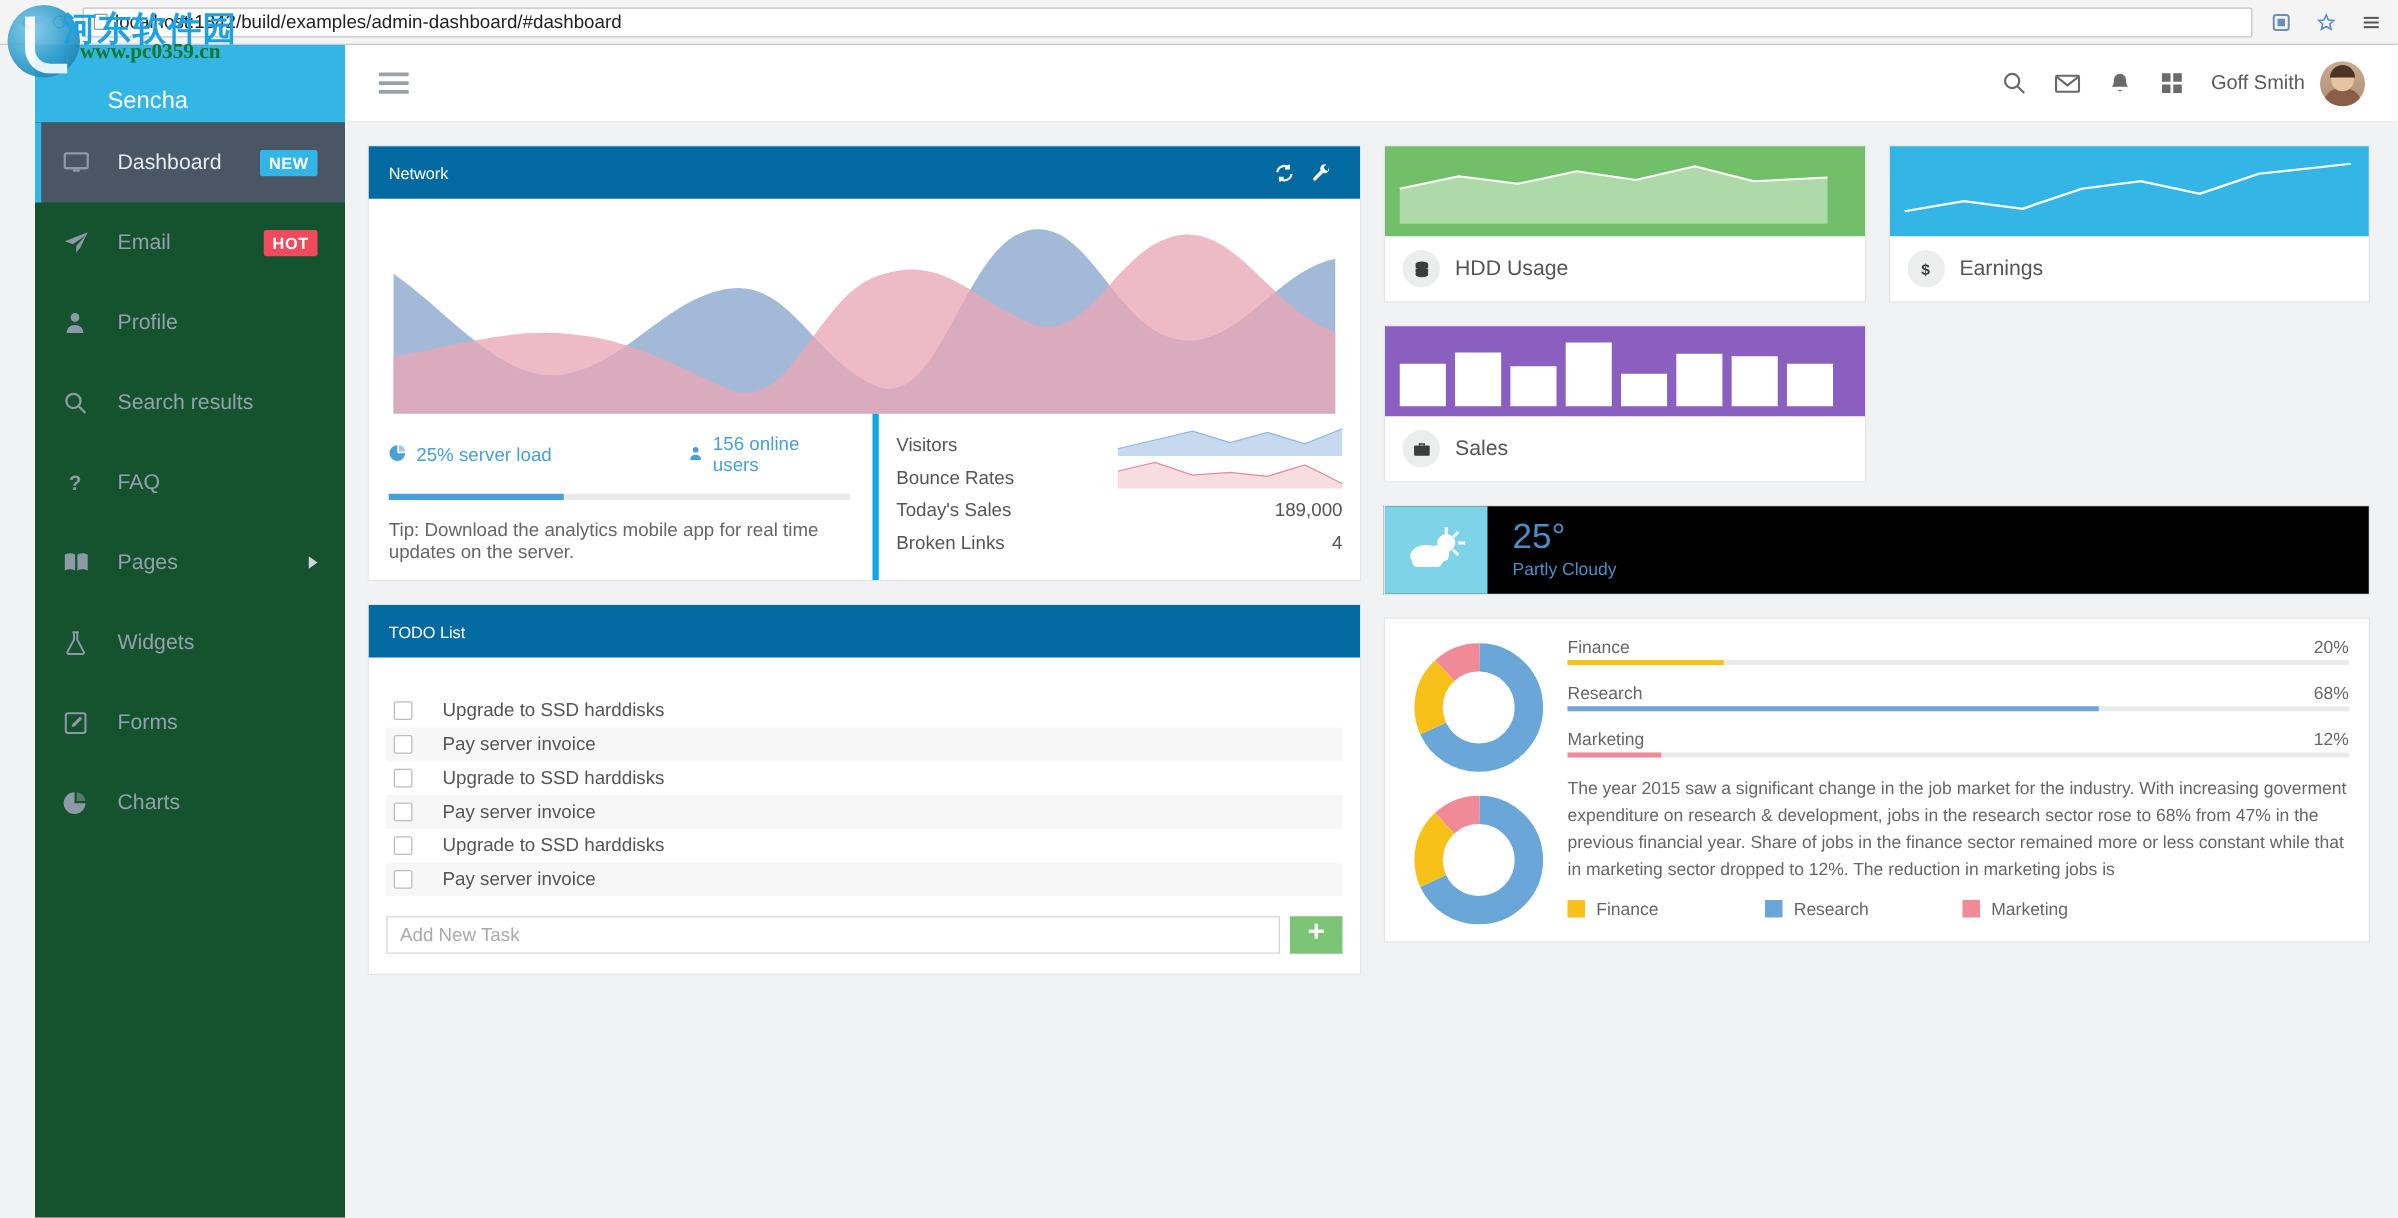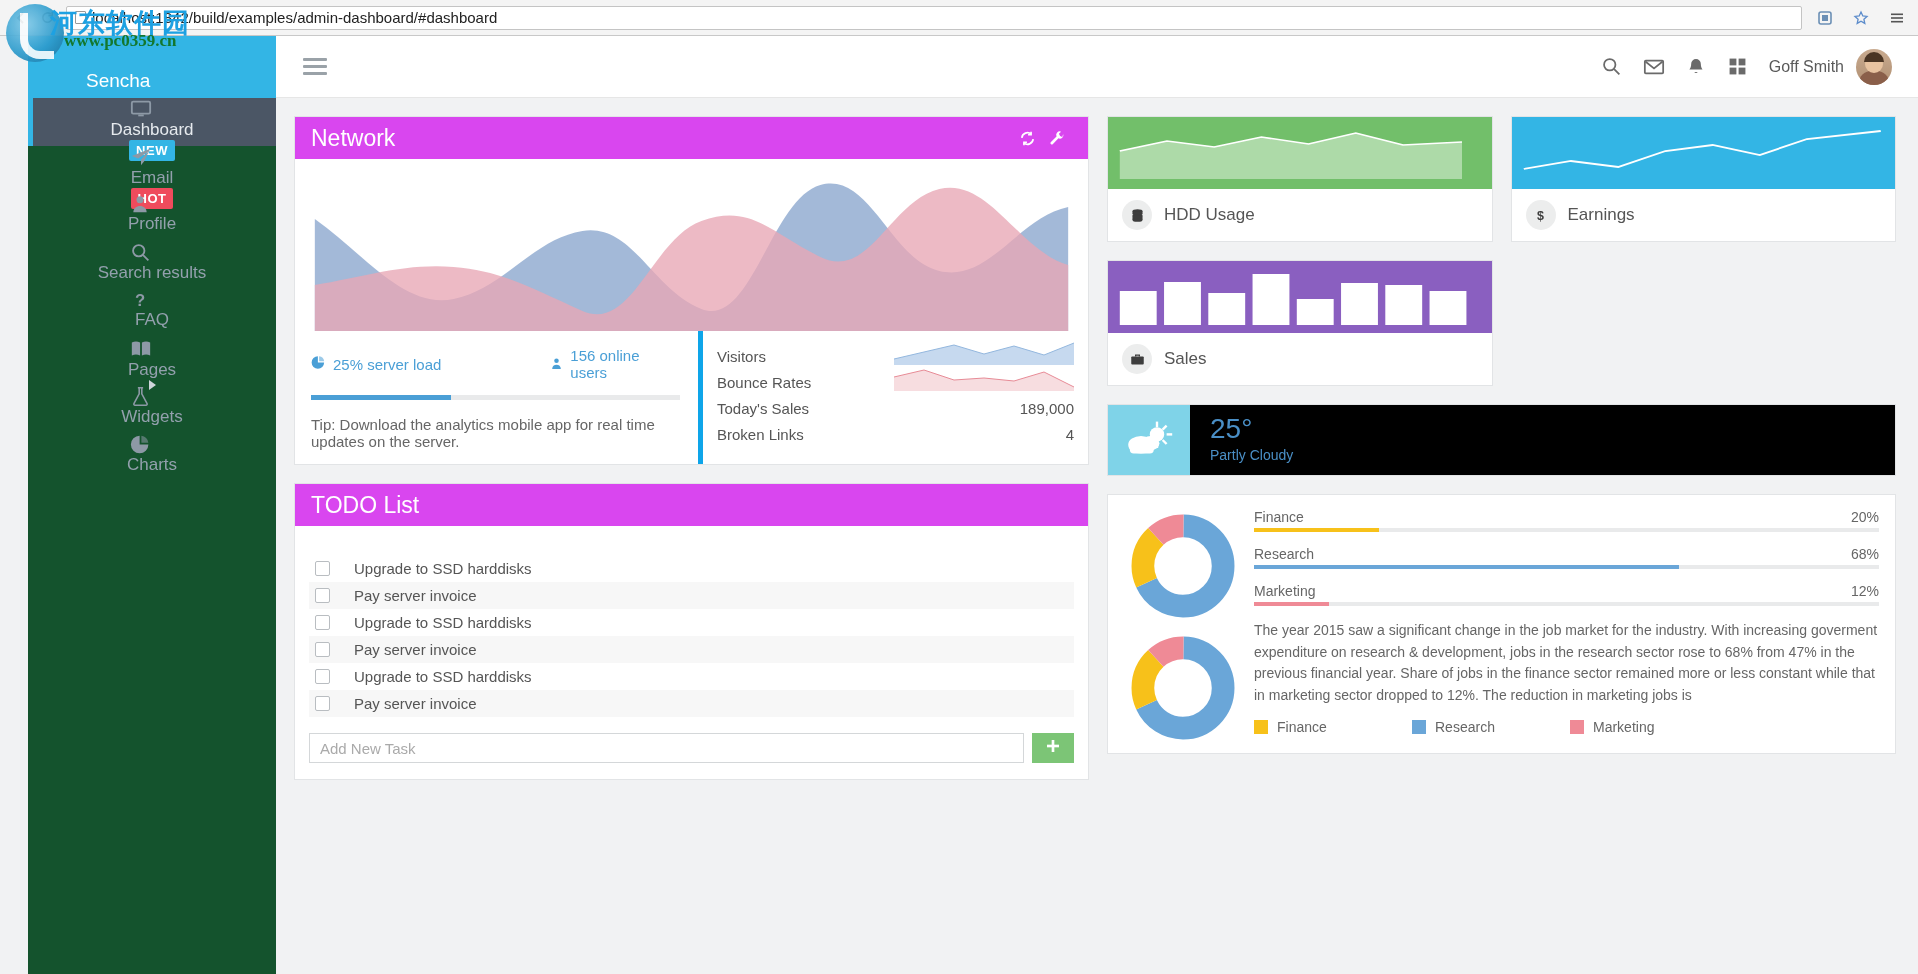--- a/index.html
+++ b/index.html
@@ -41,8 +41,8 @@
   #brand { height: 62px; background: #33b5e5; display: flex; align-items: flex-end; padding: 0 0 6px 58px; }
   #brand-text { color: #fff; font-size: 19px; }
   .nav-item {
-    height: 48px; display: flex; align-items: center; padding: 0 22px 0 22px;
-    color: #93a0ad; font-size: 17px; position: relative; cursor: pointer; flex-direction: column;
+    height: 64px; display: flex; align-items: center; padding: 0 22px 0 22px;
+    color: #93a0ad; font-size: 17px; position: relative; cursor: pointer;
   }
   .nav-item.active { background: #4b5665; color: #e6eaee; }
   .nav-item.active::before { content: ""; position: absolute; left: 0; top: 0; bottom: 0; width: 5px; background: #33b5e5; }

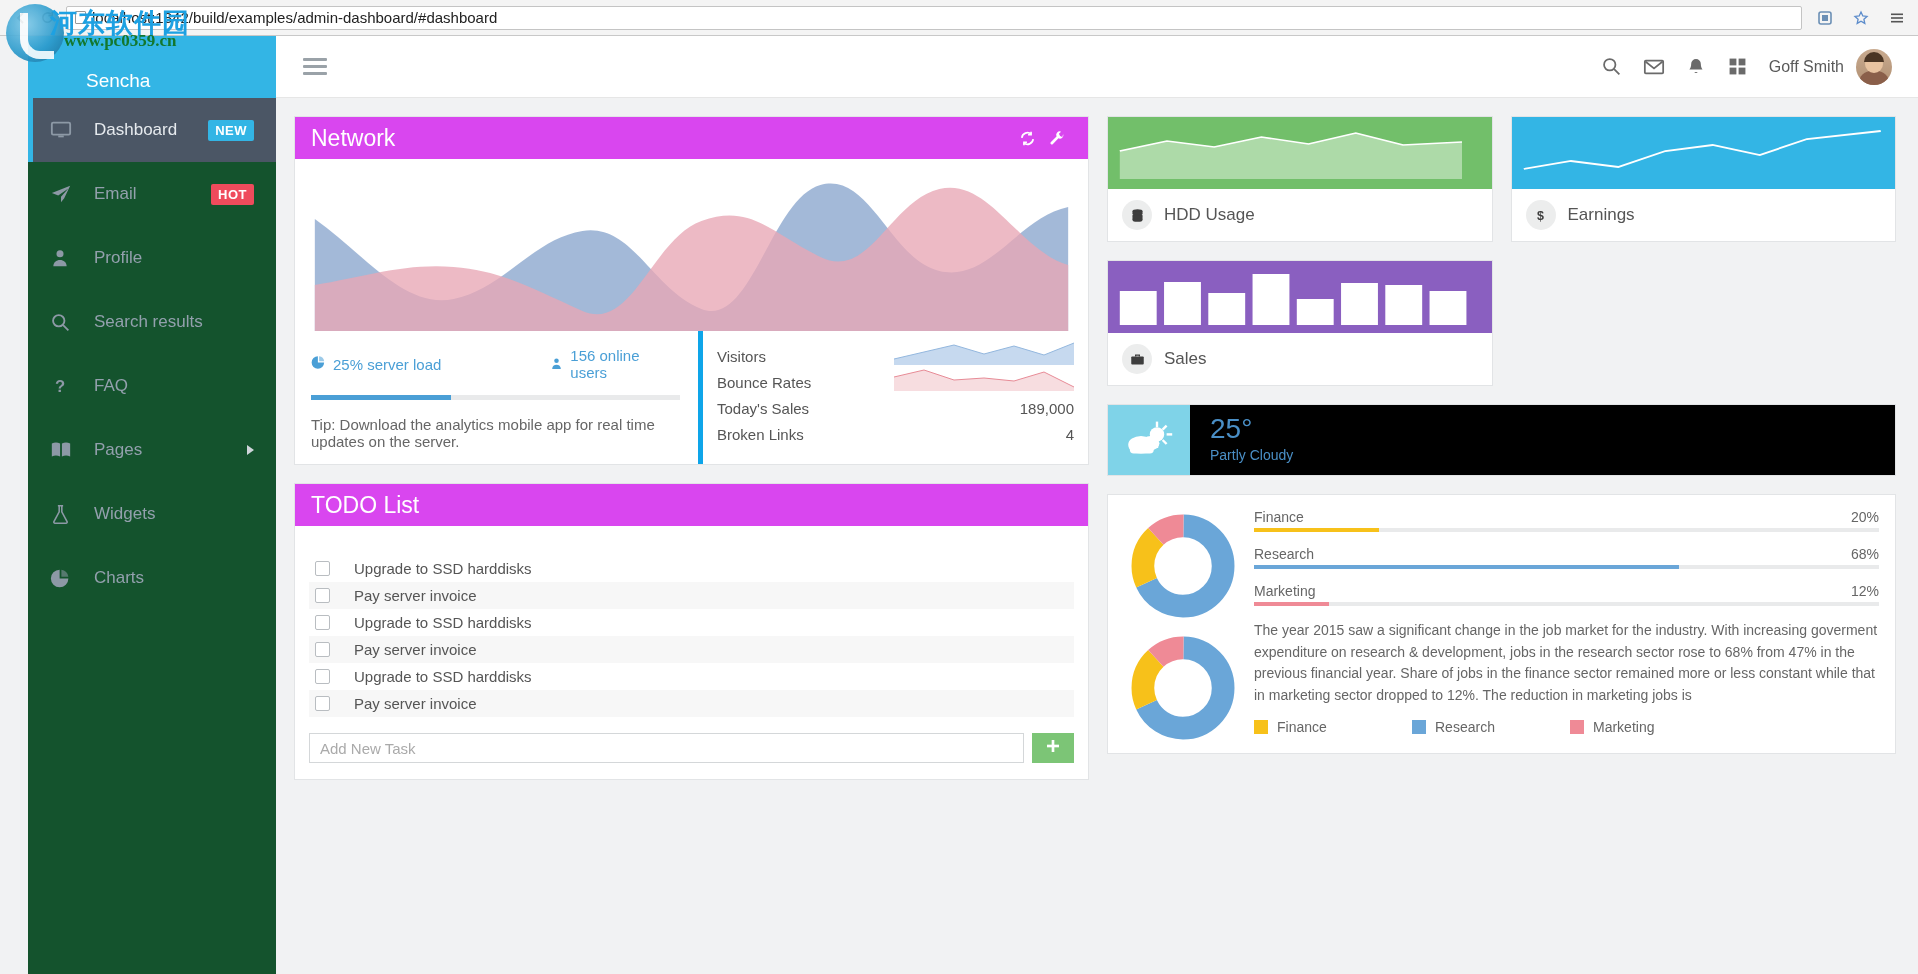--- a/index.html
+++ b/index.html
@@ -73,7 +73,7 @@
   #col-right { flex: 1; display: flex; flex-direction: column; gap: 18px; min-width: 0; }
 
   .panel { background: #fff; border: 1px solid #e2e4e6; }
-  .panel-head { background: #d946ef; height: 42px; display: flex; align-items: center; padding: 10px 16px; color: #fff; font-size: 23px; }
+  .panel-head { background: #0369a1; height: 42px; display: flex; align-items: center; padding: 10px 16px; color: #fff; font-size: 13px; }
   .panel-head .title { flex: 1; }
   .head-ico { width: 30px; height: 30px; display: flex; align-items: center; justify-content: center; color: #fff; cursor: pointer; }
 

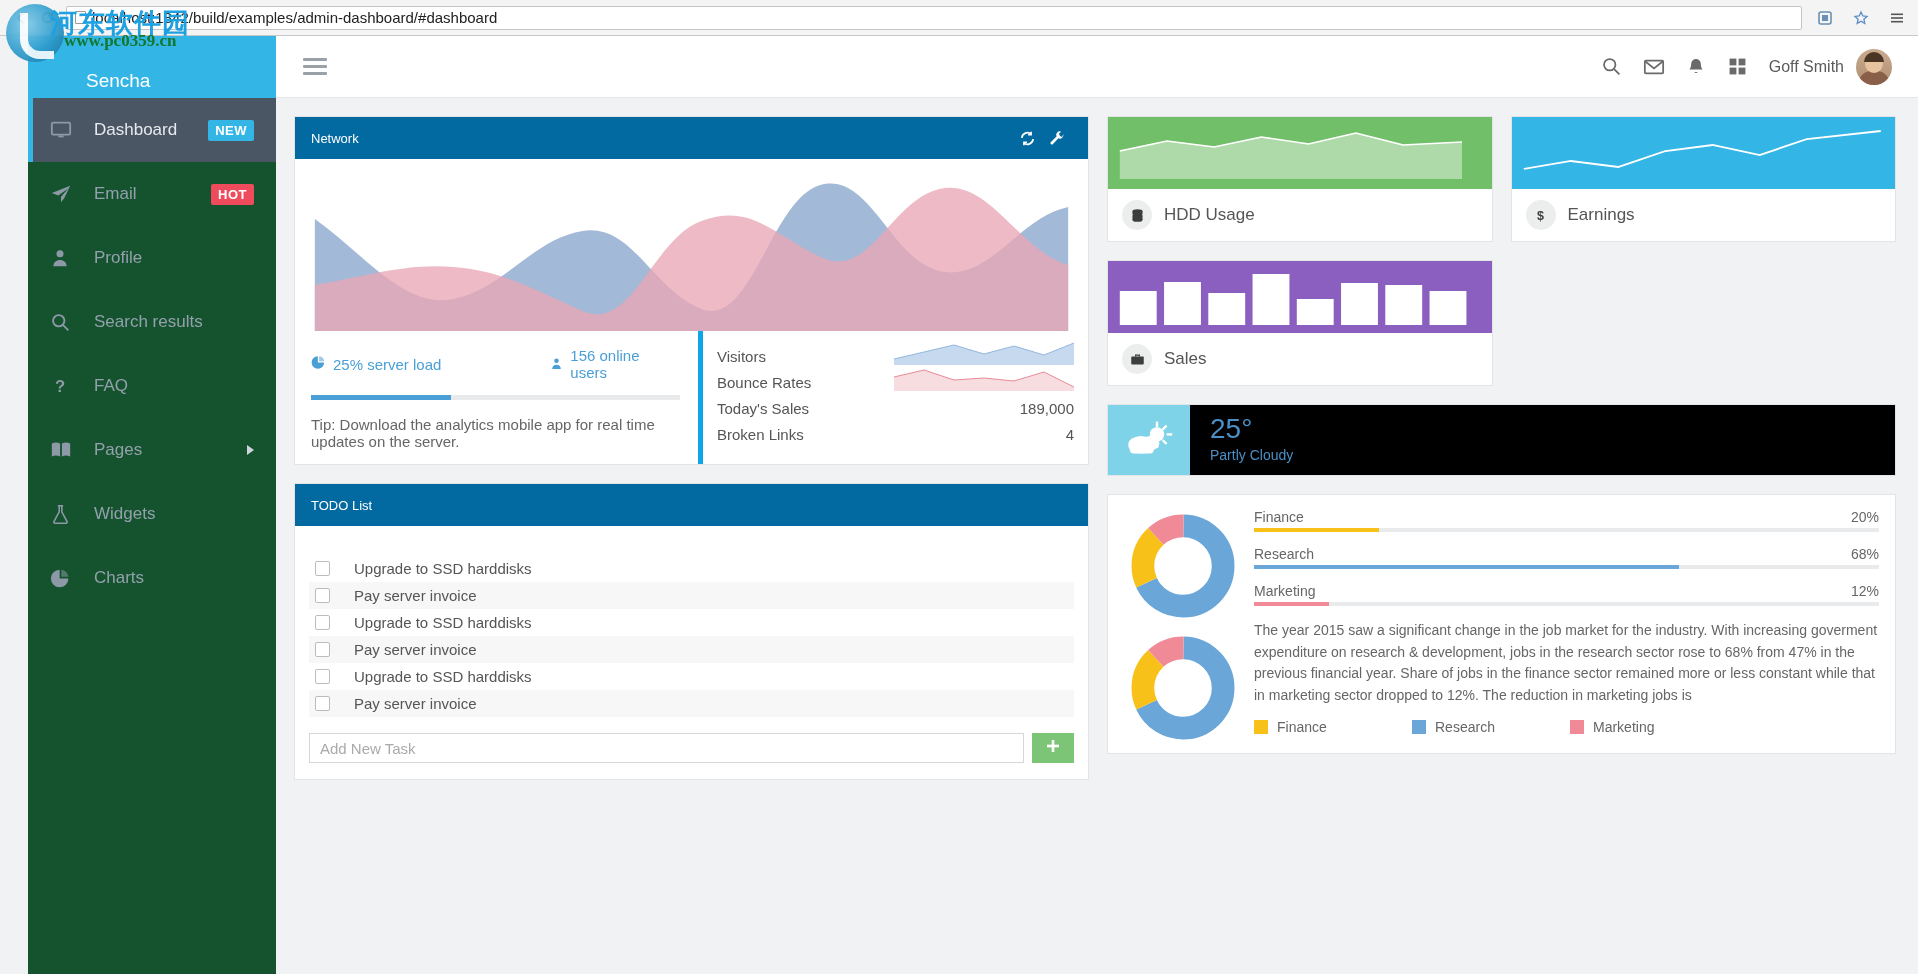--- a/index.html
+++ b/index.html
@@ -258,6 +258,15 @@
       <span class="nav-label">Widgets</span>
     </div>
 
+    <div class="nav-item">
+      <span class="nav-ico">
+        <svg width="21" height="21" viewBox="0 0 24 24">
+            <rect x="3" y="3" width="18" height="18" rx="2" fill="none" stroke="currentColor" stroke-width="1.9"></rect>
+            <path d="M16 6 L18 8 L11 15 L8.4 15.6 L9 13 Z" fill="currentColor"></path>
+          </svg>
+      </span>
+      <span class="nav-label">Forms</span>
+    </div>
 
     <div class="nav-item">
       <span class="nav-ico">

